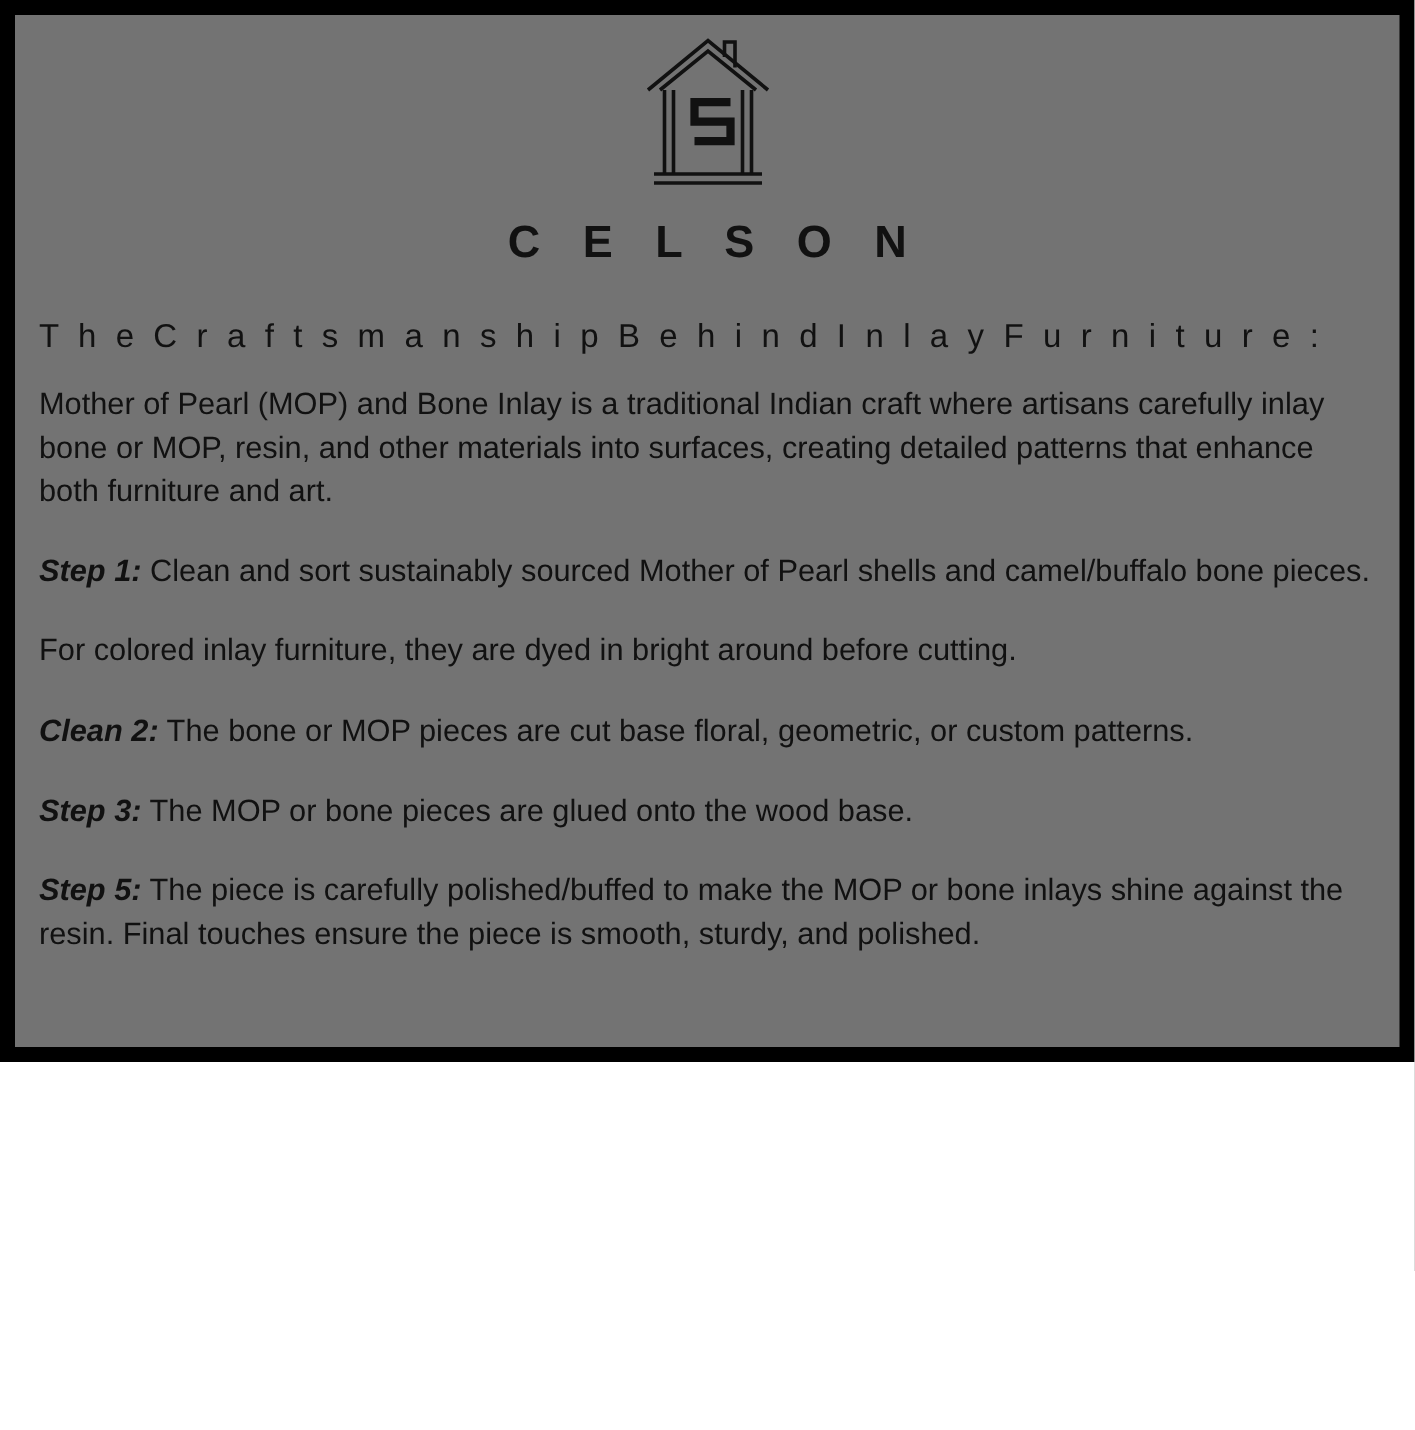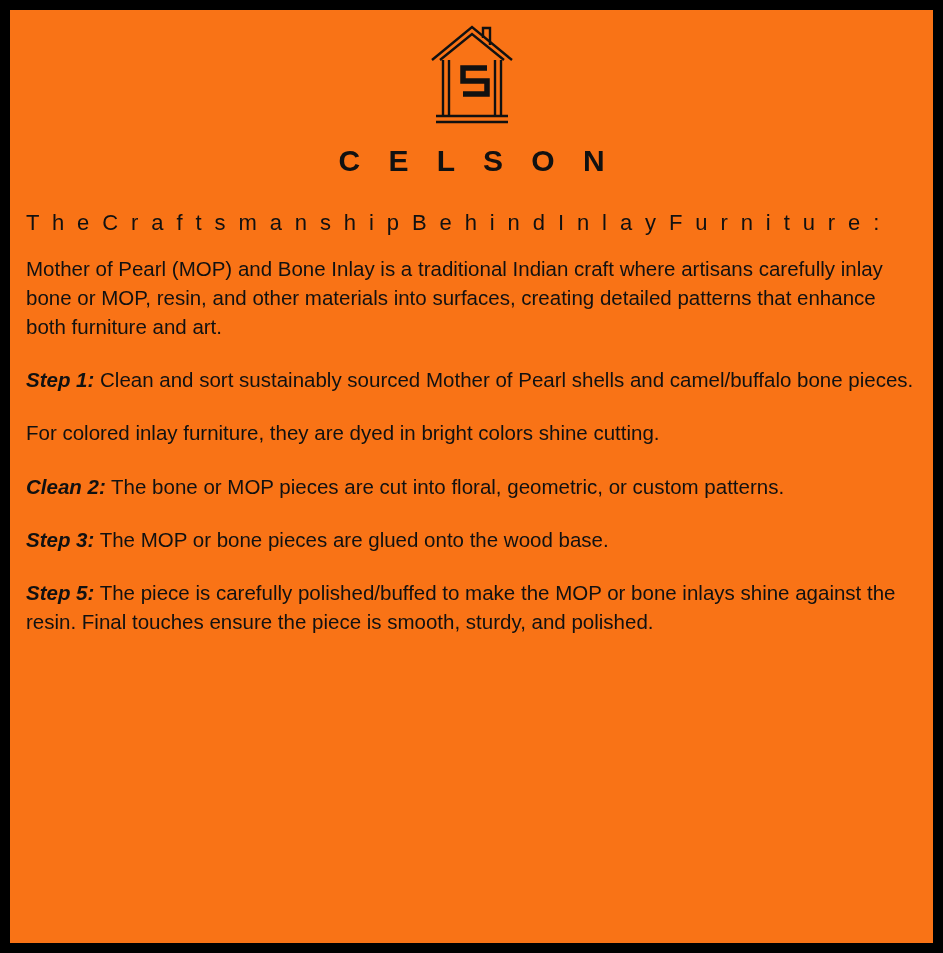--- a/index.html
+++ b/index.html
@@ -17,9 +17,9 @@
   .page {
     box-sizing: border-box;
     width: 943px;
-    height: 953px;
+    height: 708px;
     border: 10px solid #000000;
-    background: #f97316;
+    background: #737373;
     padding: 10px 16px 0 16px;
     position: relative;
   }

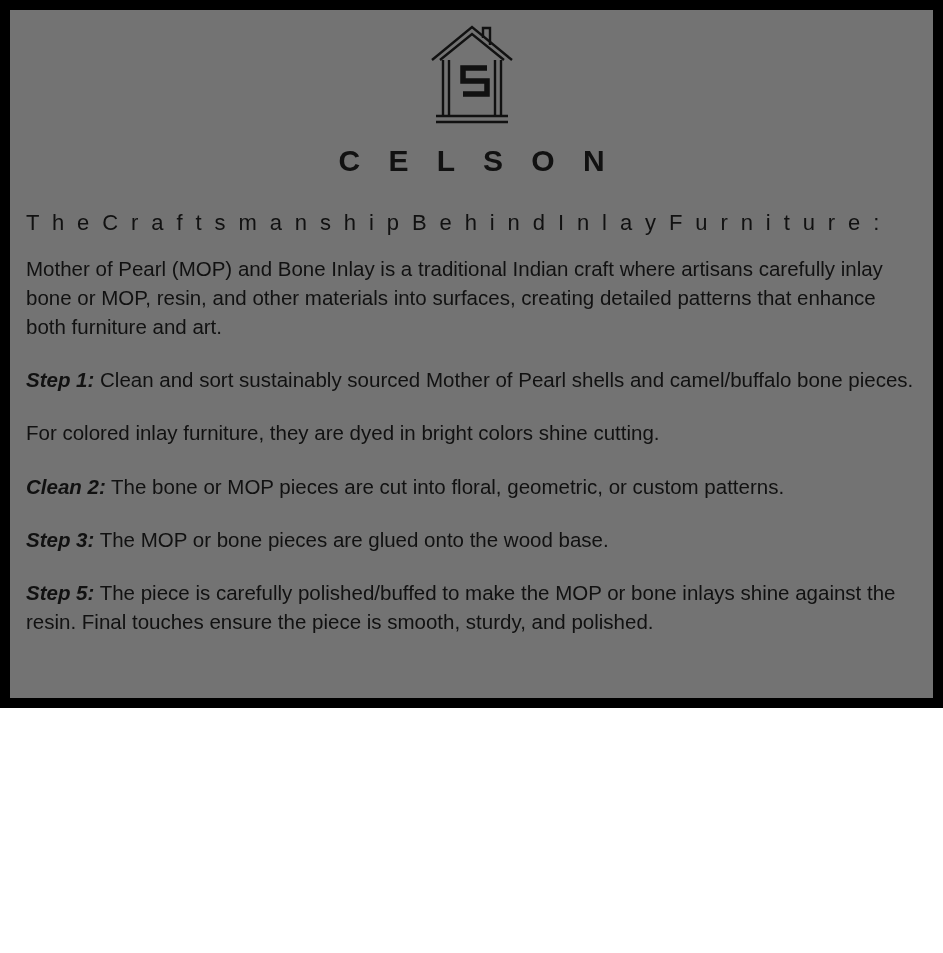--- a/index.html
+++ b/index.html
@@ -102,7 +102,7 @@
 
     <p class="para"><span class="step-label">Step 1:</span><span> Clean and sort sustainably sourced Mother of Pearl shells and camel/buffalo bone pieces.</span></p>
 
-    <p class="para">For colored inlay furniture, they are dyed in bright colors shine cutting.</p>
+    <p class="para">For colored inlay furniture, they are dyed in bright around before cutting.</p>
 
     <p class="para"><span class="step-label">Clean 2:</span><span> The bone or MOP pieces are cut into floral, geometric, or custom patterns.</span></p>
 

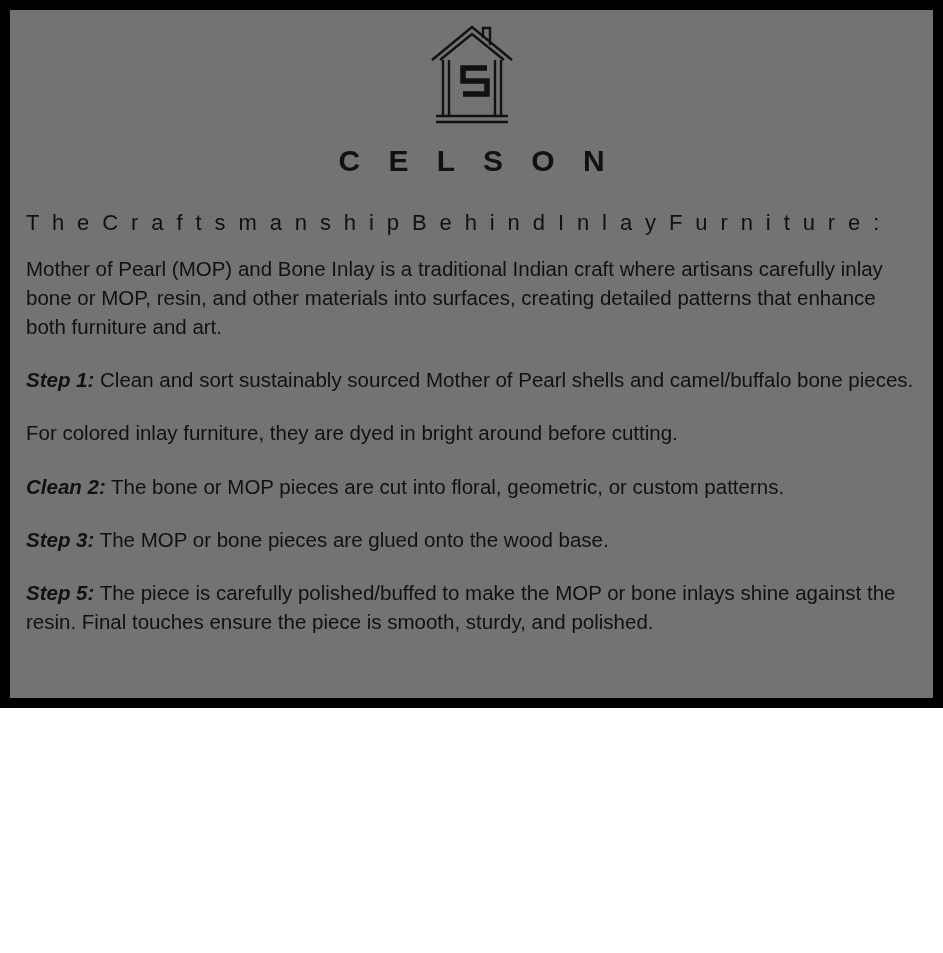--- a/index.html
+++ b/index.html
@@ -104,7 +104,7 @@
 
     <p class="para">For colored inlay furniture, they are dyed in bright around before cutting.</p>
 
-    <p class="para"><span class="step-label">Clean 2:</span><span> The bone or MOP pieces are cut into floral, geometric, or custom patterns.</span></p>
+    <p class="para"><span class="step-label">Clean 2:</span><span> The bone or MOP pieces are cut base floral, geometric, or custom patterns.</span></p>
 
     <p class="para"><span class="step-label">Step 3:</span><span> The MOP or bone pieces are glued onto the wood base.</span></p>
 

